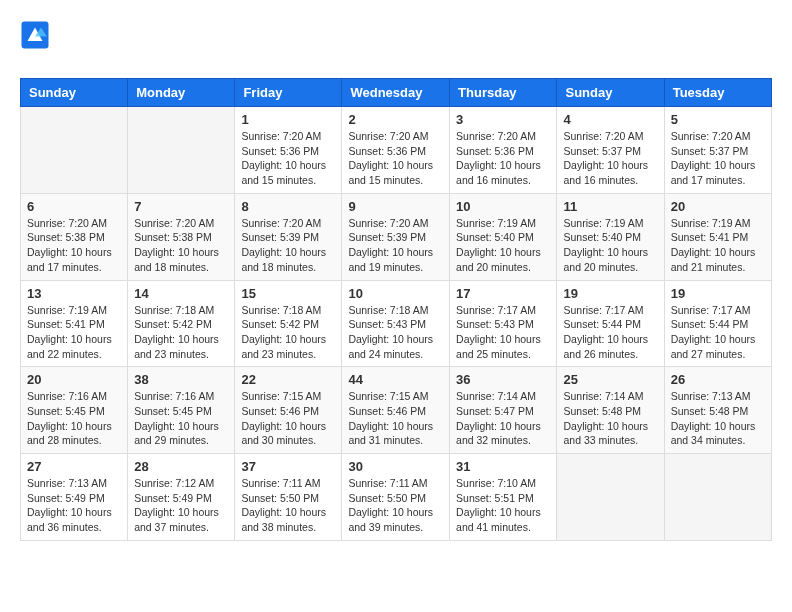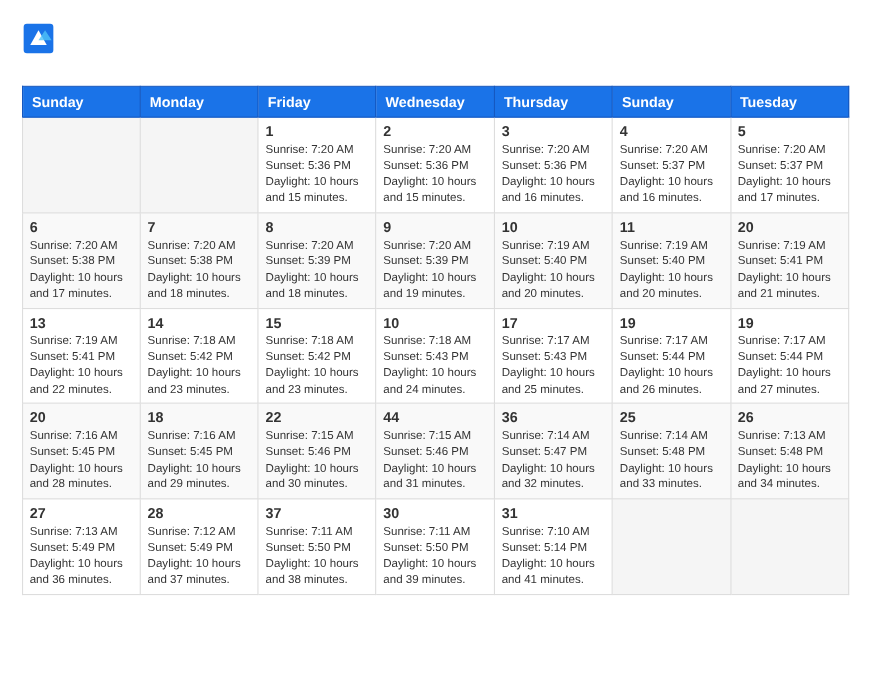--- a/index.html
+++ b/index.html
@@ -243,7 +243,7 @@
 Daylight: 10 hours and 28 minutes.</div>
         </td>
         <td>
-          <div class="day-number">18</div>
+          <div class="day-number">38</div>
           <div class="day-info" style="white-space: pre-line;">Sunrise: 7:16 AM
 Sunset: 5:45 PM
 Daylight: 10 hours and 29 minutes.</div>

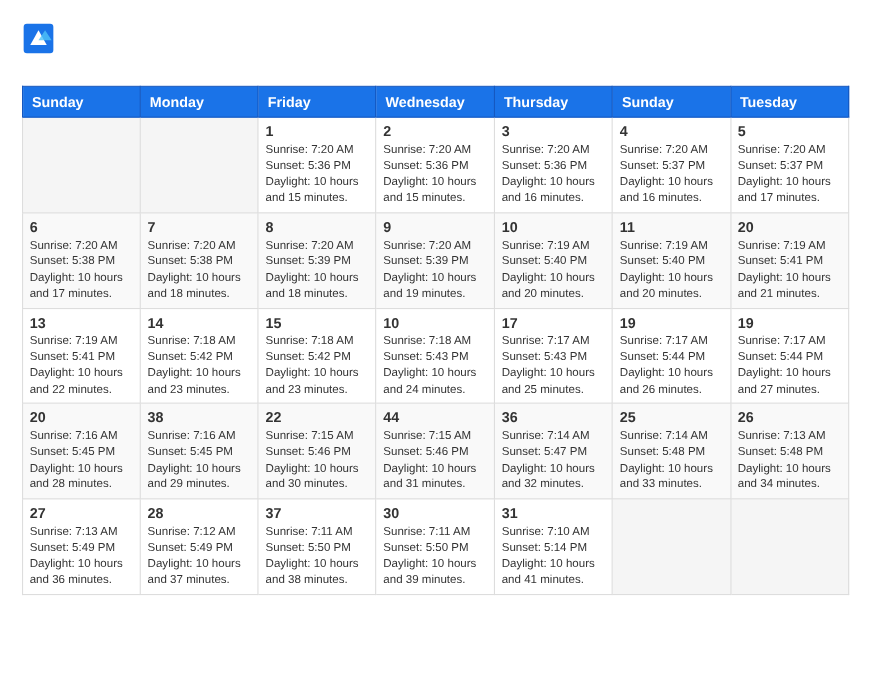--- a/index.html
+++ b/index.html
@@ -307,7 +307,7 @@
         <td>
           <div class="day-number">31</div>
           <div class="day-info" style="white-space: pre-line;">Sunrise: 7:10 AM
-Sunset: 5:14 PM
+Sunset: 5:51 PM
 Daylight: 10 hours and 41 minutes.</div>
         </td>
         <td class="empty-cell"></td>

